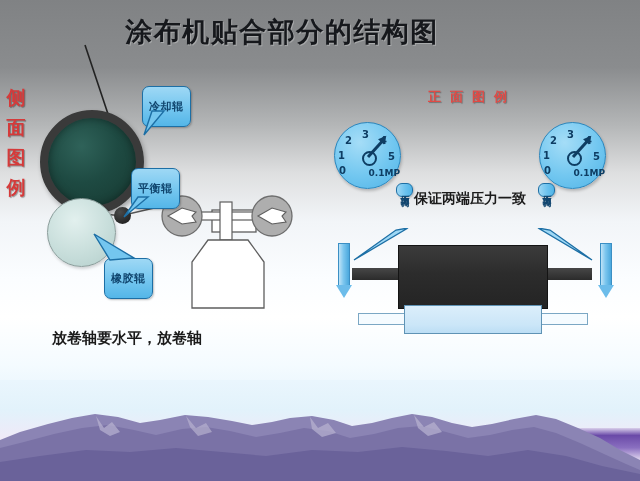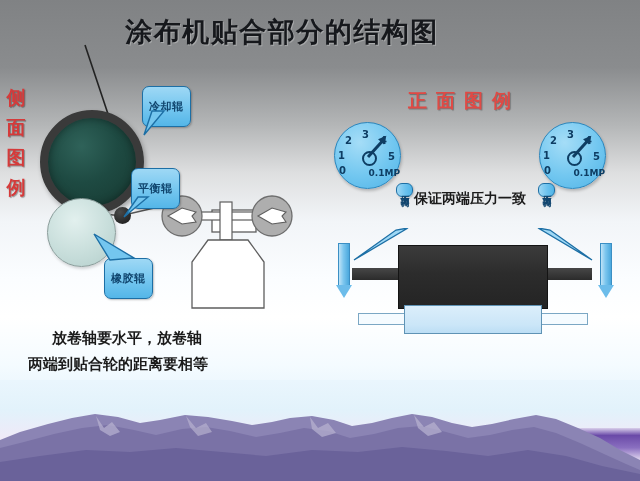--- a/index.html
+++ b/index.html
@@ -51,8 +51,8 @@
   .vlegend span{display:block;}
   
   .hlegend{
-    position:absolute;left:408px;top:88px;
-    font-size:19px;font-weight:700;color:#e04a45;letter-spacing:9px;
+    position:absolute;left:428px;top:88px;
+    font-size:13px;font-weight:700;color:#e04a45;letter-spacing:9px;
     font-family:"DejaVu Serif","Liberation Serif",serif;
     text-shadow:1px 1px 1px rgba(0,0,0,.3);
   }

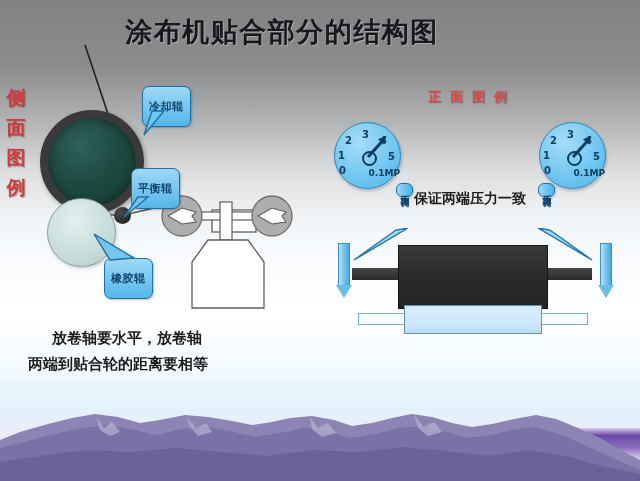--- a/index.html
+++ b/index.html
@@ -252,7 +252,6 @@
 
   <div class="caption">
     <span class="l1">放卷轴要水平，放卷轴</span>
-    <span class="l2">两端到贴合轮的距离要相等</span>
   </div>
 
   <div class="gauge" style="left:334px;top:122px;">

